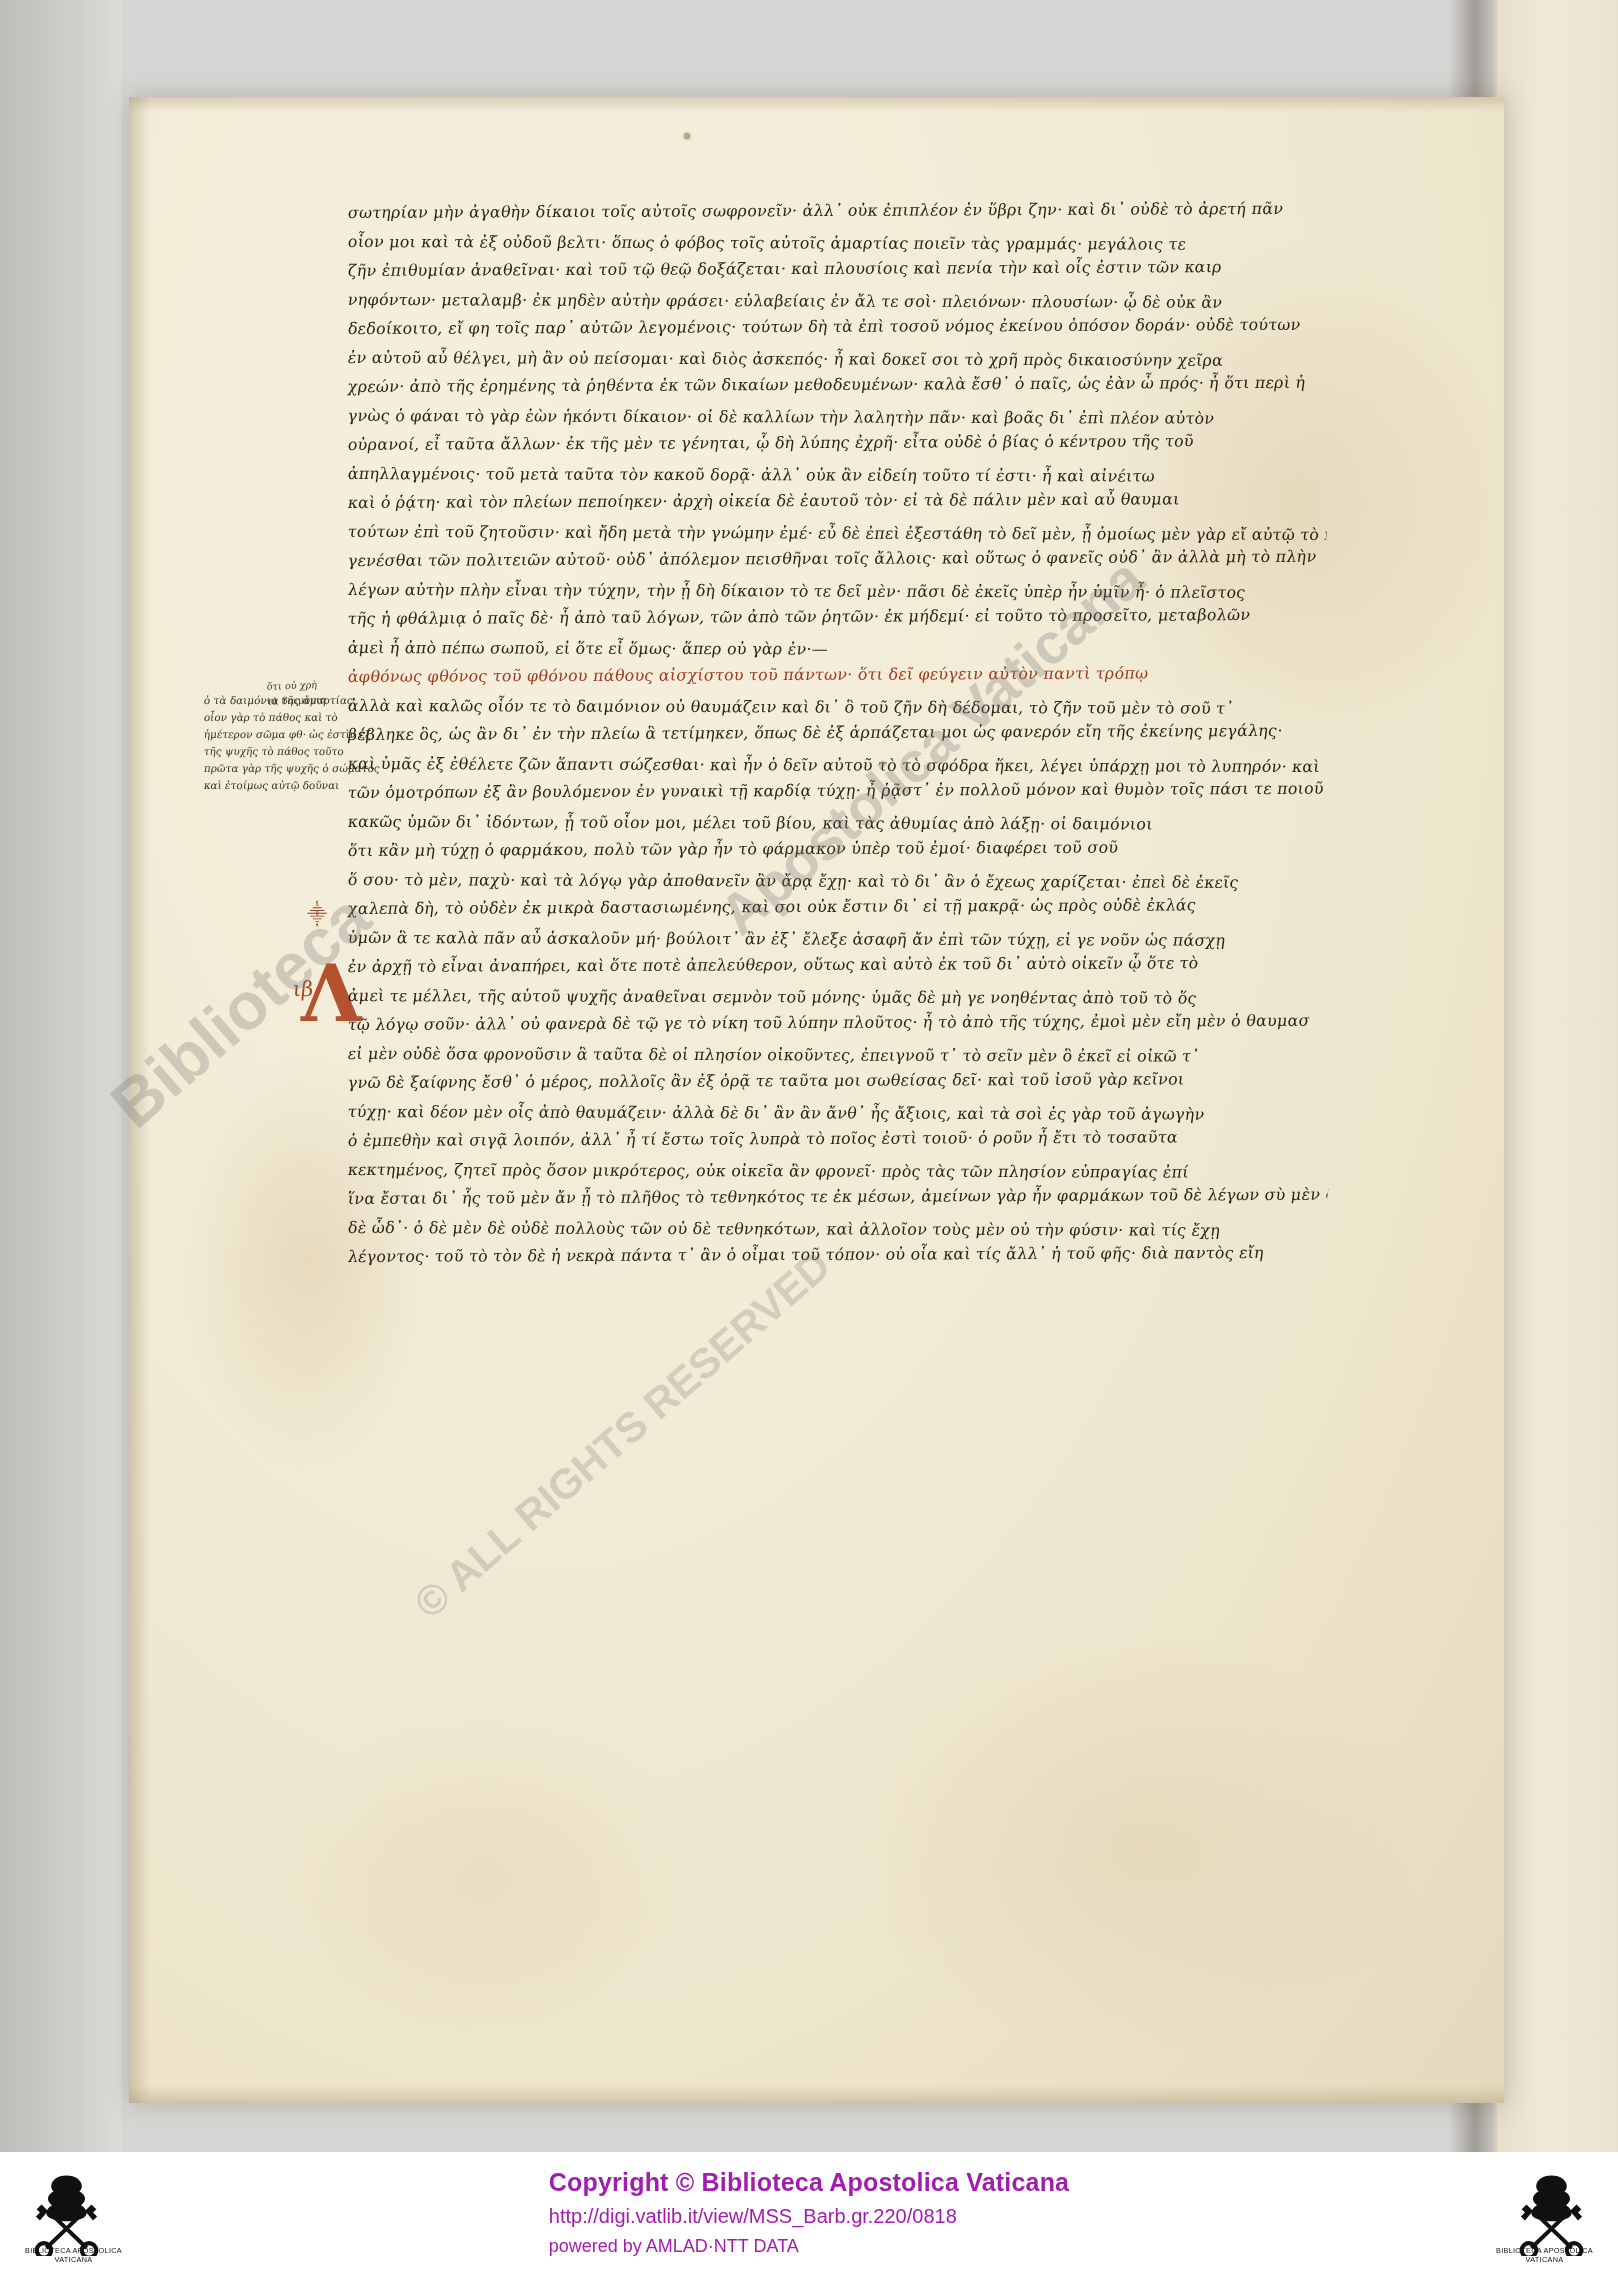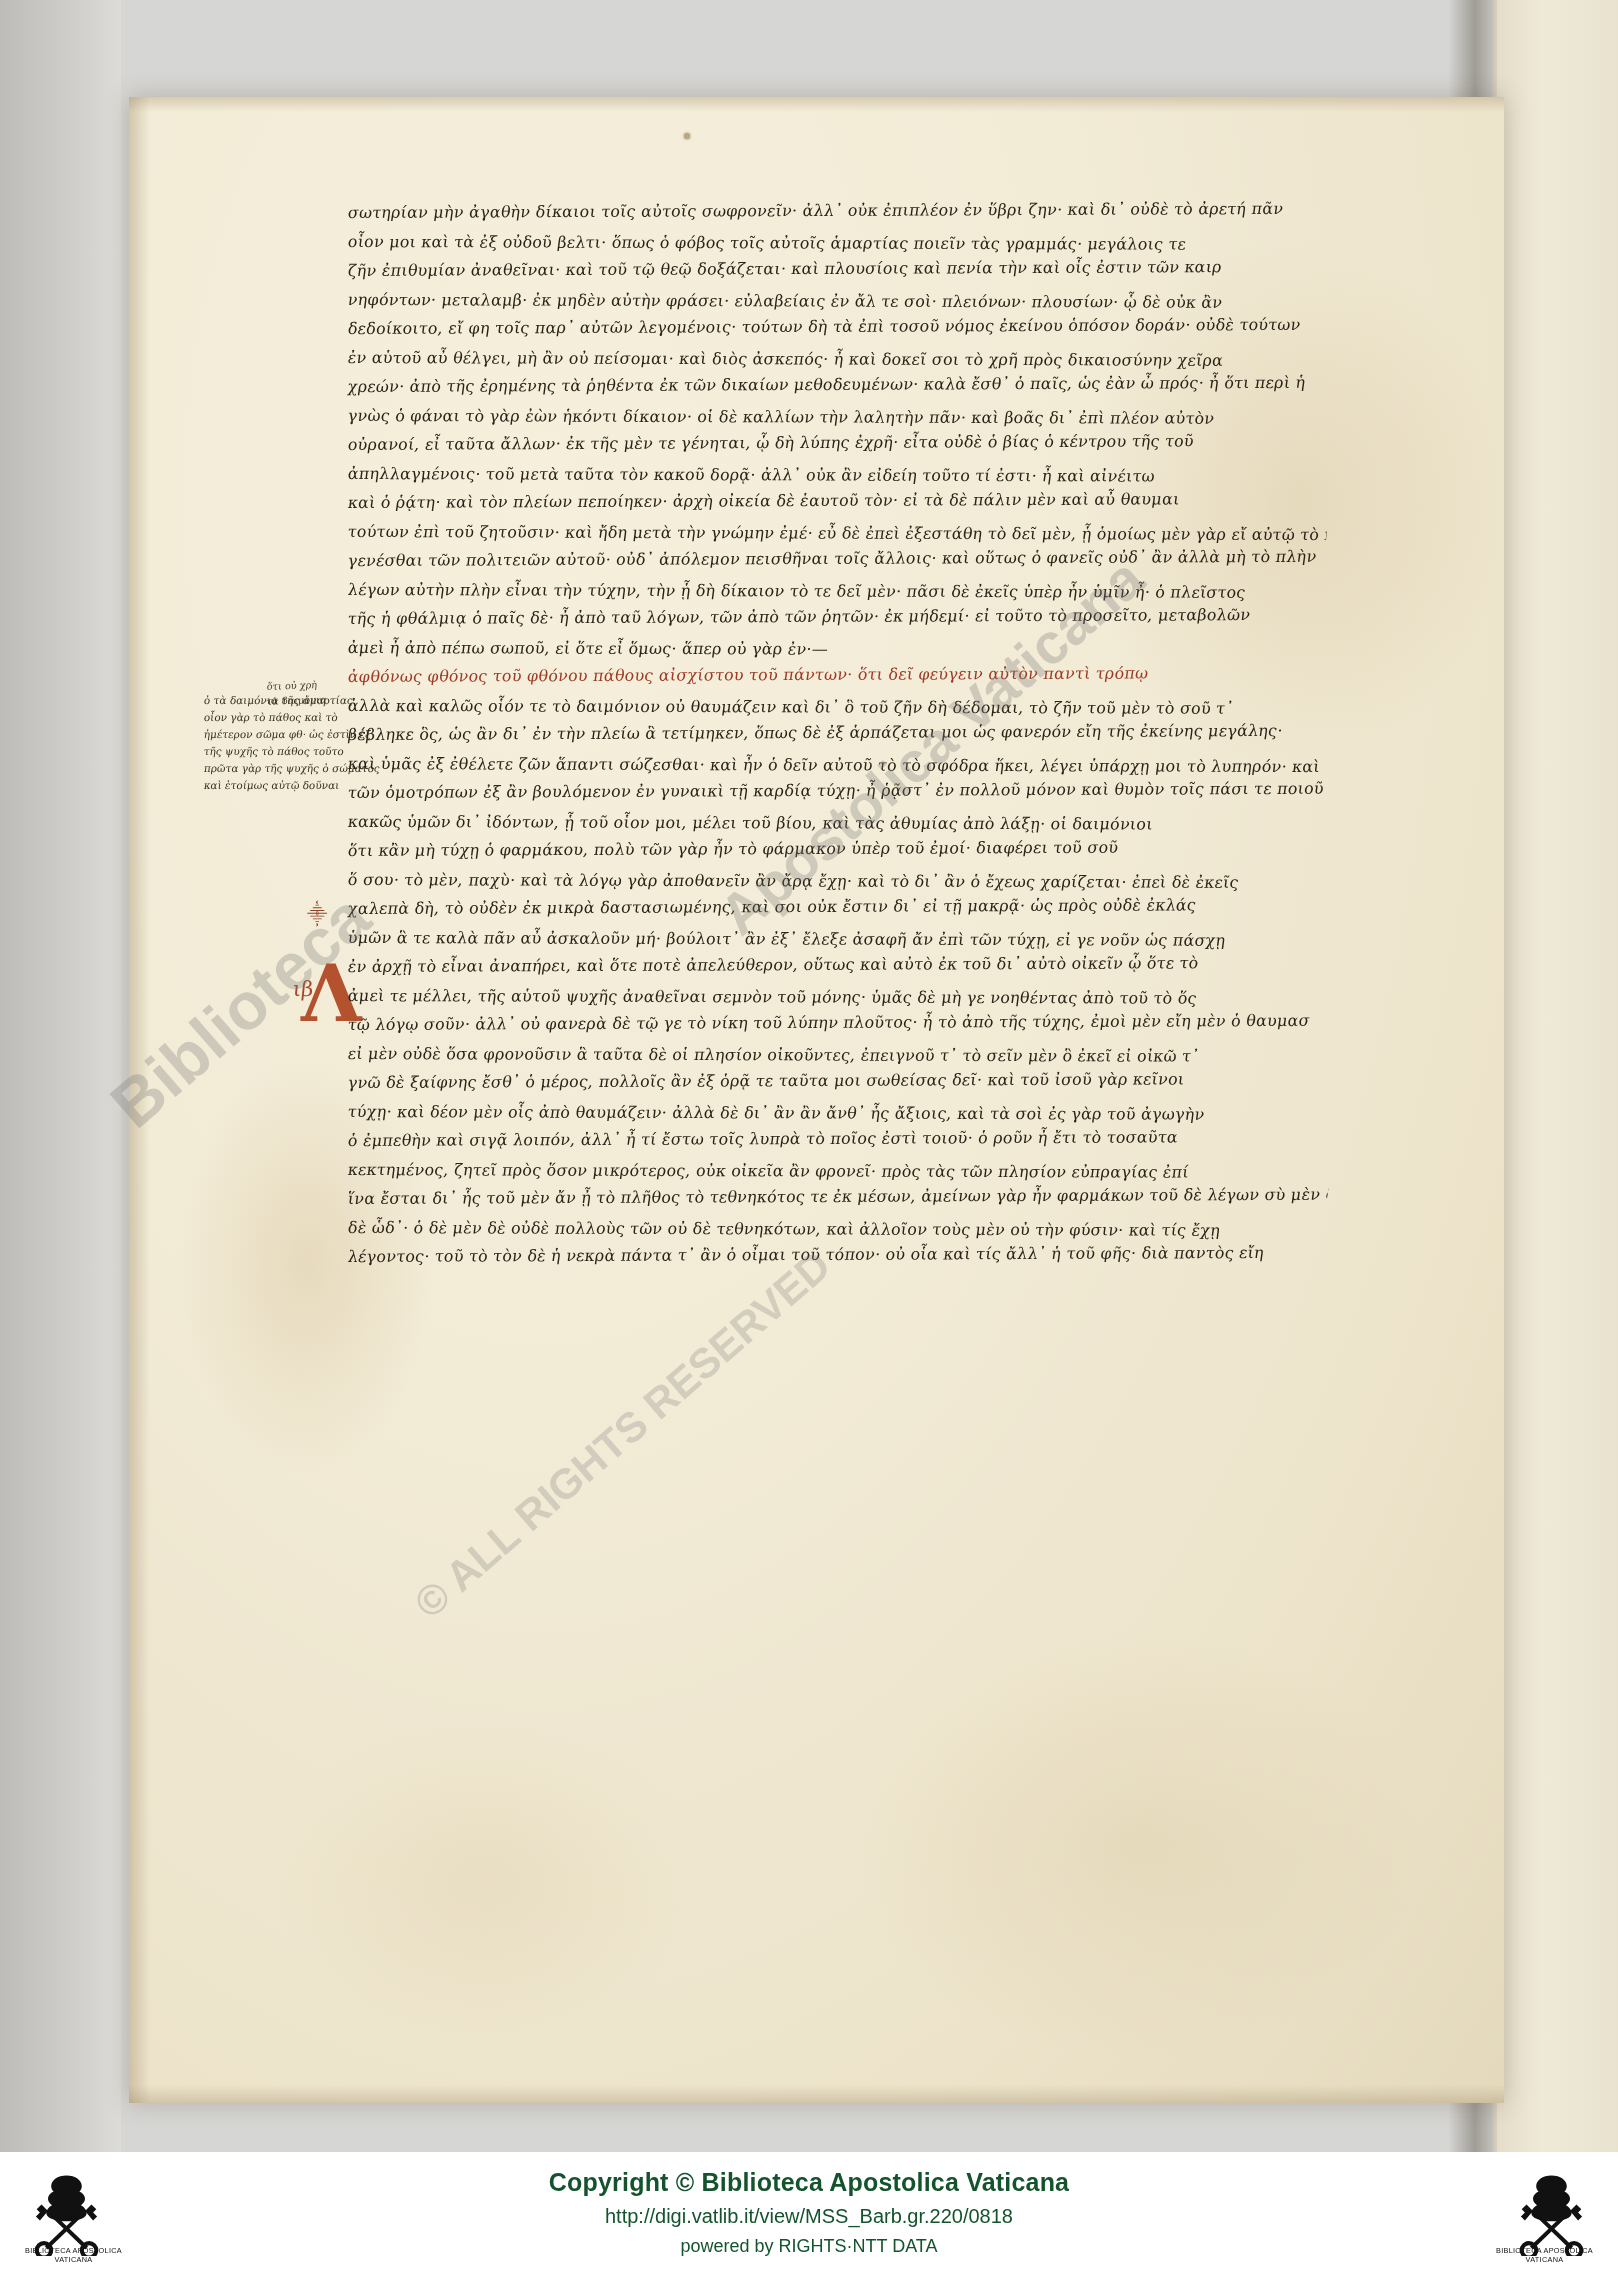--- a/index.html
+++ b/index.html
@@ -256,8 +256,7 @@
   .logo.right .logo-caption { right: 0; }
 
   #footer-text {
-    text-align: center;
-    color: #14532d;
+    color: #a21caf;
     line-height: 1.25;
   }
   #footer-copyright {

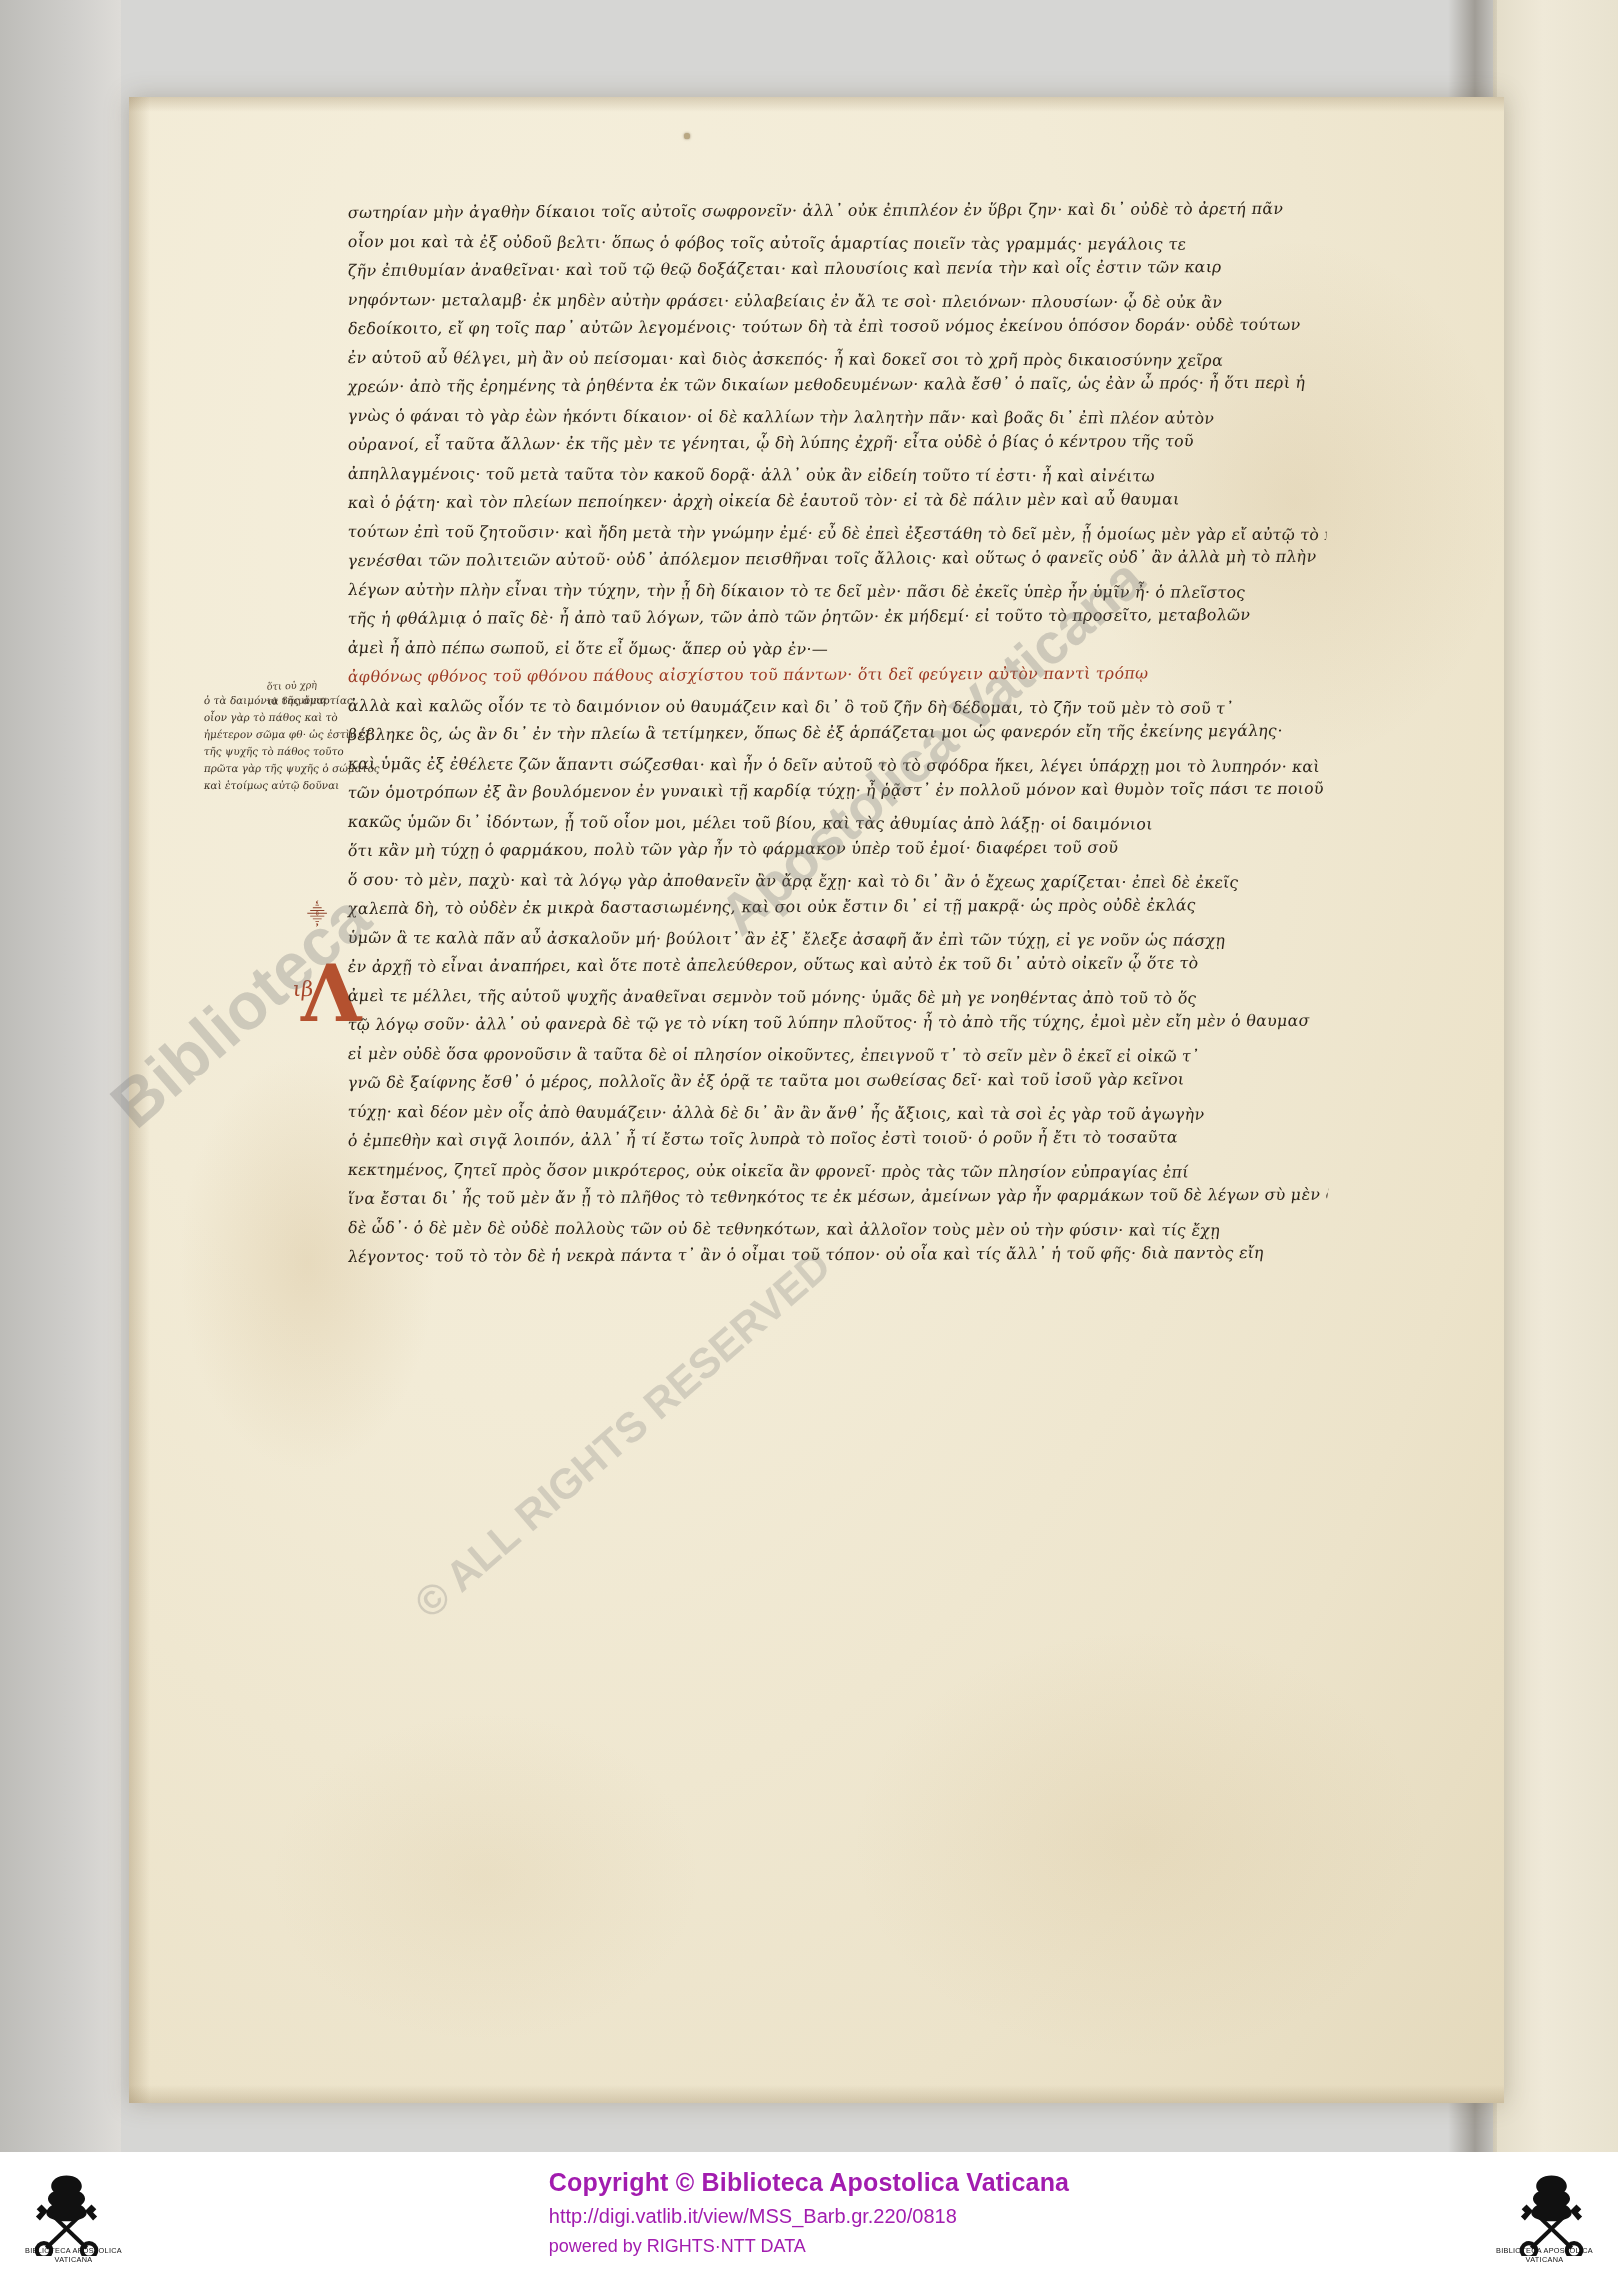--- a/index.html
+++ b/index.html
@@ -381,7 +381,7 @@
   <div id="footer-text">
     <div id="footer-copyright">Copyright © Biblioteca Apostolica Vaticana</div>
     <div id="footer-url">http://digi.vatlib.it/view/MSS_Barb.gr.220/0818</div>
-    <div id="footer-powered">powered by RIGHTS·NTT DATA</div>
+    <div id="footer-powered">powered by AMLAD·NTT DATA</div>
   </div>
 
   <div class="logo right">

